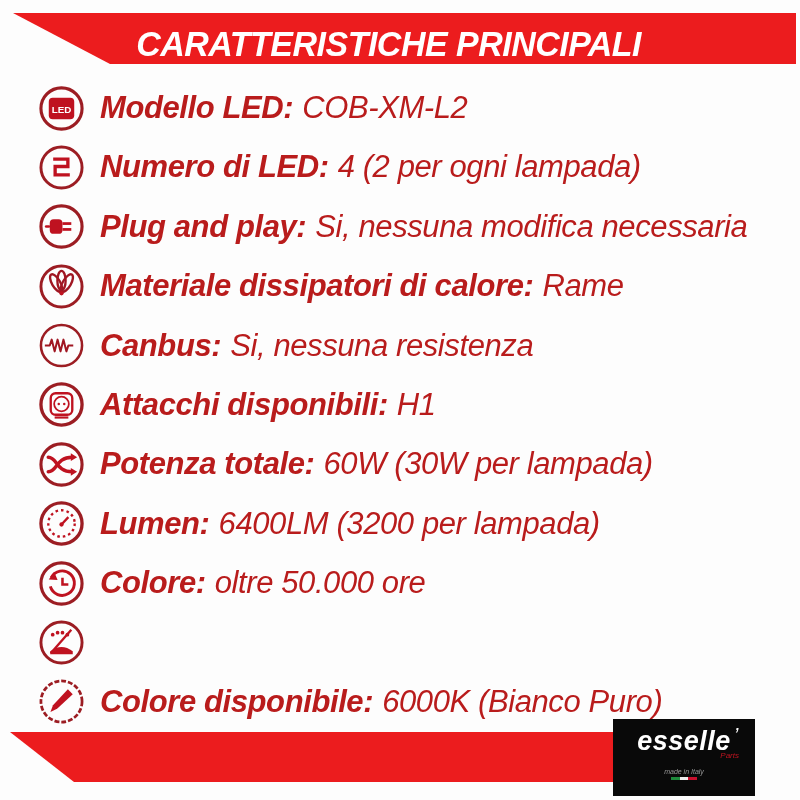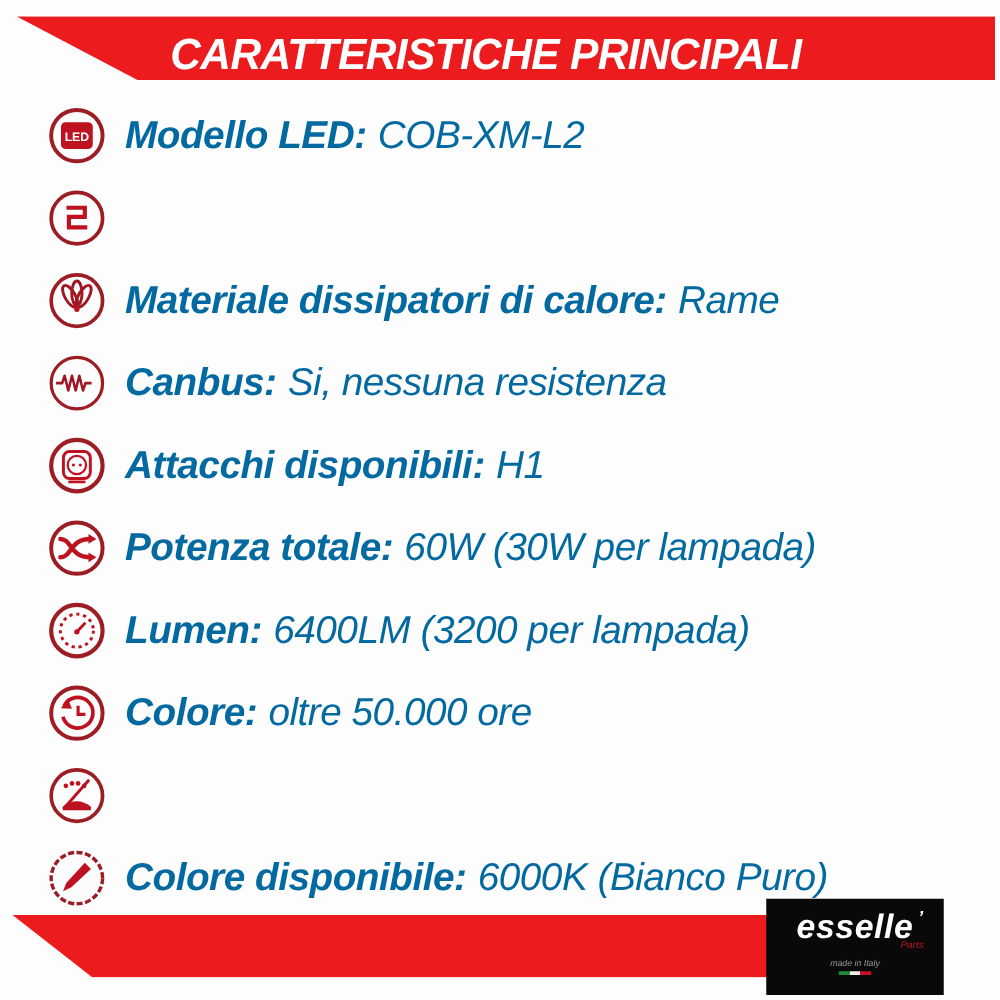--- a/index.html
+++ b/index.html
@@ -31,7 +31,7 @@
   .icon{width:47px;height:47px;flex:0 0 auto;margin-right:15px;}
   .icon svg{width:100%;height:100%;display:block;}
   .text{
-    font-size:31px;font-style:italic;color:#0369a1;
+    font-size:31px;font-style:italic;color:#b91c1c;
     white-space:nowrap;letter-spacing:-0.4px;
   }
   .text .label{font-weight:700;margin-right:9px;}

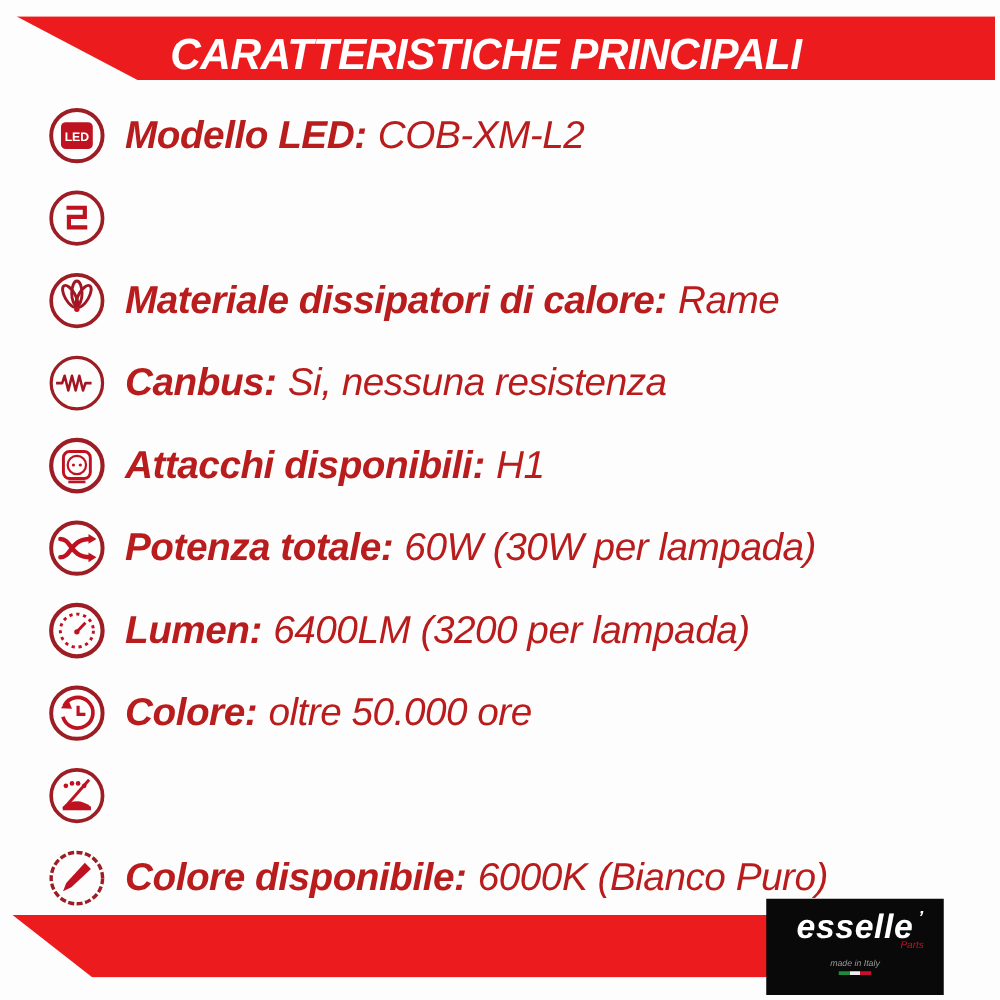--- a/index.html
+++ b/index.html
@@ -96,6 +96,9 @@
           <path d="M15.5 15.5 H30.5 V23 H17.5 V31.5 H32.5" fill="none" stroke="#bf1220" stroke-width="3.4"></path>
         </svg>
       </span>
+      <span class="text">
+        <span class="label">Numero di LED:</span><span class="value">4 (2 per ogni lampada)</span>
+      </span>
     </div>
 
 

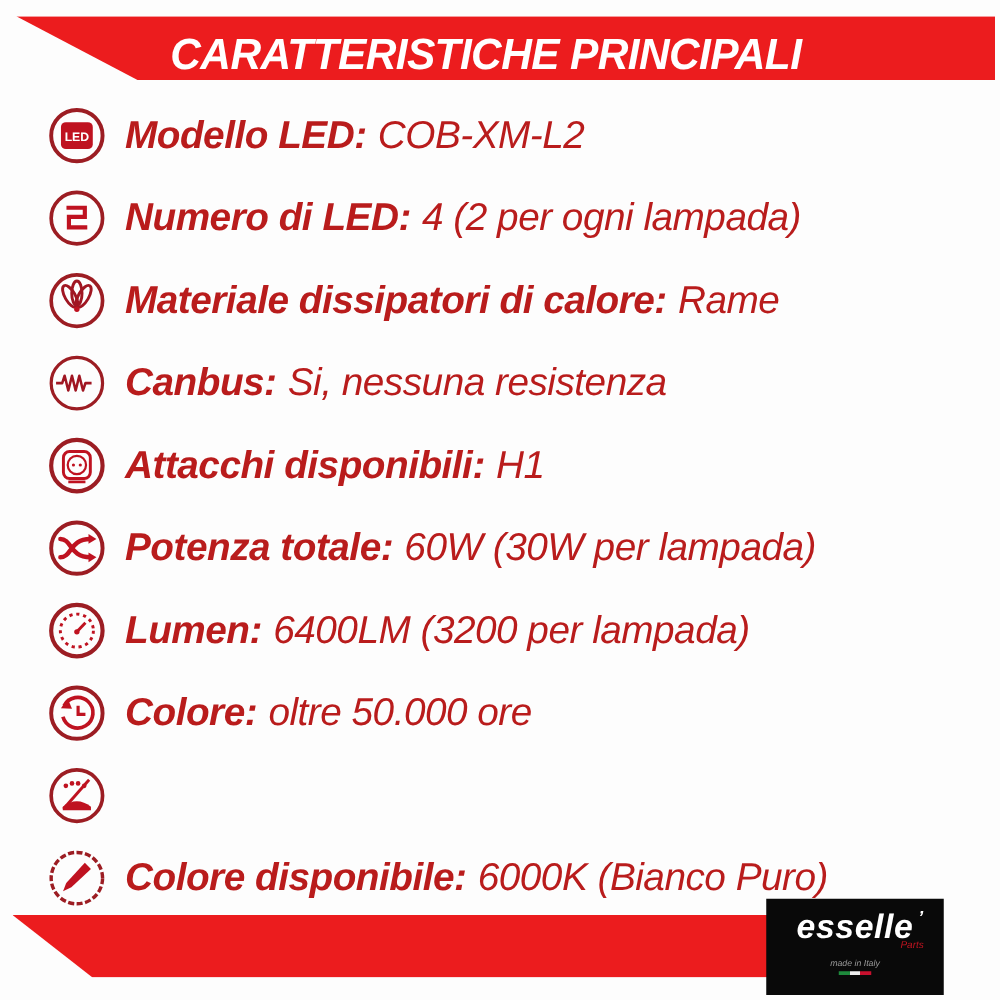--- a/index.html
+++ b/index.html
@@ -101,6 +101,22 @@
       </span>
     </div>
 
+    <div class="row">
+      <span class="icon">
+        <svg viewBox="0 0 48 48">
+          <circle cx="24" cy="24" r="21" fill="none" stroke="#9c1d23" stroke-width="3.2"></circle>
+          <g fill="#bf1220">
+            <rect x="12" y="16.5" width="13" height="15" rx="4"></rect>
+            <rect x="25" y="19.6" width="9" height="2.8"></rect>
+            <rect x="25" y="25.6" width="9" height="2.8"></rect>
+            <rect x="7" y="22.6" width="5.5" height="2.8" rx="1.4"></rect>
+          </g>
+        </svg>
+      </span>
+      <span class="text">
+        <span class="label">Plug and play:</span><span class="value">Si, nessuna modifica necessaria</span>
+      </span>
+    </div>
 
     <div class="row">
       <span class="icon">

